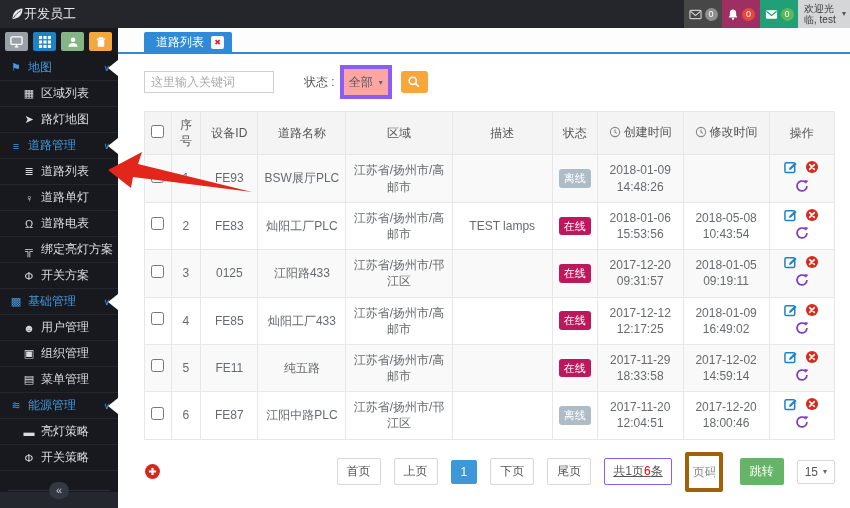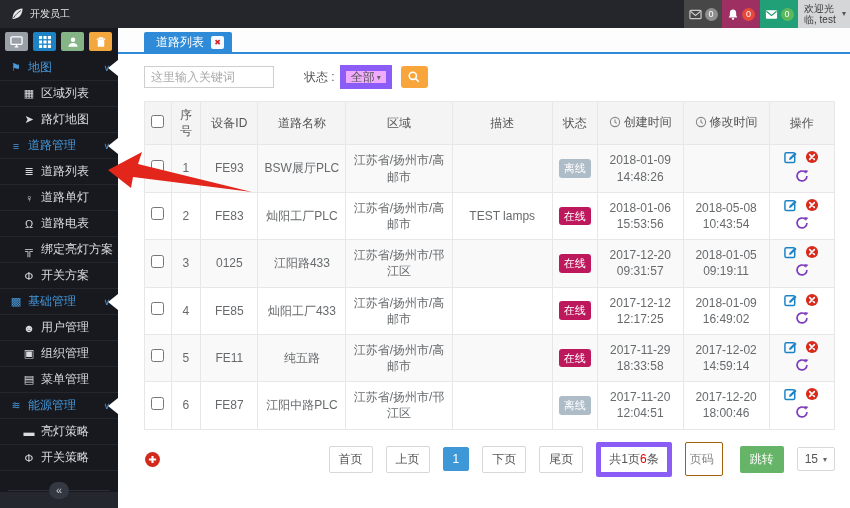--- a/index.html
+++ b/index.html
@@ -13,7 +13,7 @@
   
   .topbar { position:absolute; top:0; left:0; right:0; height:28px; background:#24262c;
             display:flex; align-items:stretch; z-index:10; }
-  .brand { display:flex; align-items:center; gap:6px; padding-left:10px; color:#e6e6e6; font-size:10px; }
+  .brand { display:flex; align-items:center; padding-left:10px; color:#e6e6e6; font-size:13px; }
   .topbar-right { margin-left:auto; display:flex; align-items:stretch; }
   .tb-badge { width:38px; display:flex; align-items:center; justify-content:center; gap:3px; cursor:pointer; }
   .tb-badge.messages { background:#474747; color:#c9c9c9; }

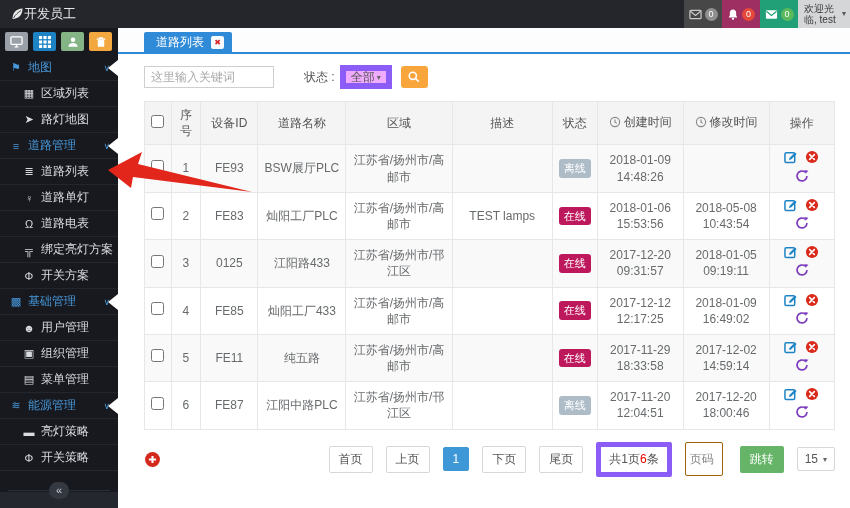--- a/index.html
+++ b/index.html
@@ -61,7 +61,7 @@
   .kw-input { width:130px; height:22px; border:1px solid #cfcfcf; padding:0 6px; font-size:12px; color:#666; }
   .kw-input::placeholder { color:#a9a9a9; }
   .status-label { margin-left:30px; margin-right:5px; }
-  .status-select { width:52px; height:24px; border:6px solid #8b5cf6; background:#f0abfc; display:flex;
+  .status-select { width:52px; height:34px; border:4px solid #8b5cf6; background:#fca5a5; display:flex;
                    align-items:center; justify-content:space-between; padding:0 5px; cursor:pointer; }
   .status-select .scaret { font-size:8px; color:#666; }
   .search-btn { margin-left:9px; width:27px; height:22px; background:#f8a53b; border:0; border-radius:3px;

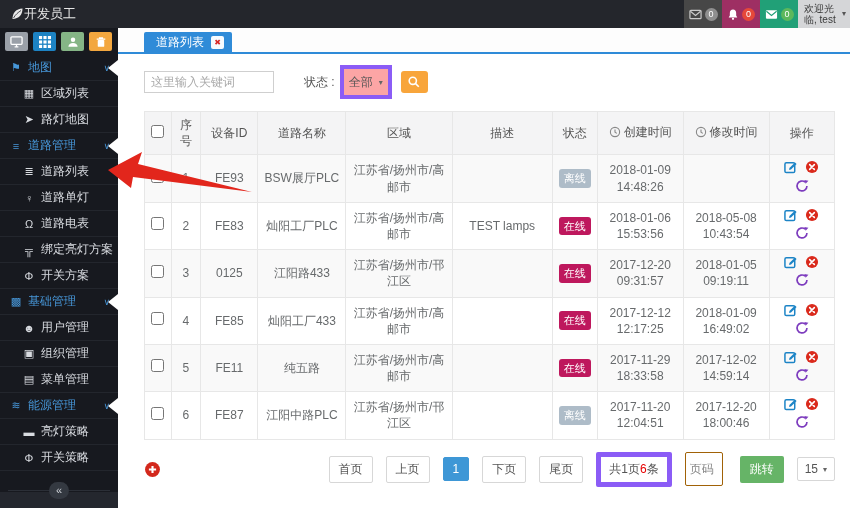--- a/index.html
+++ b/index.html
@@ -84,7 +84,7 @@
   .pagination { margin-left:auto; display:flex; align-items:center; gap:13px; font-size:12px; color:#555; }
   .pg-btn { border:1px solid #d7d7d7; background:#fff; padding:4px 9px; border-radius:2px; cursor:pointer; }
   .pg-btn.active { background:#3e97d6; border-color:#3e97d6; color:#fff; cursor:default; }
-  .pg-summary { border:5px solid #8b5cf6; padding:4px 8px; border-radius:2px; }
+  .pg-summary { border:1px solid #8b5cf6; padding:4px 8px; border-radius:2px;text-decoration:underline; }
   .pg-summary .red { color:#e60000; }
   .pg-input { width:38px; height:24px; border:1px solid #a16207; border-radius:2px; padding:16px 4px; font-size:12px; }
   .pg-input::placeholder { color:#888; }

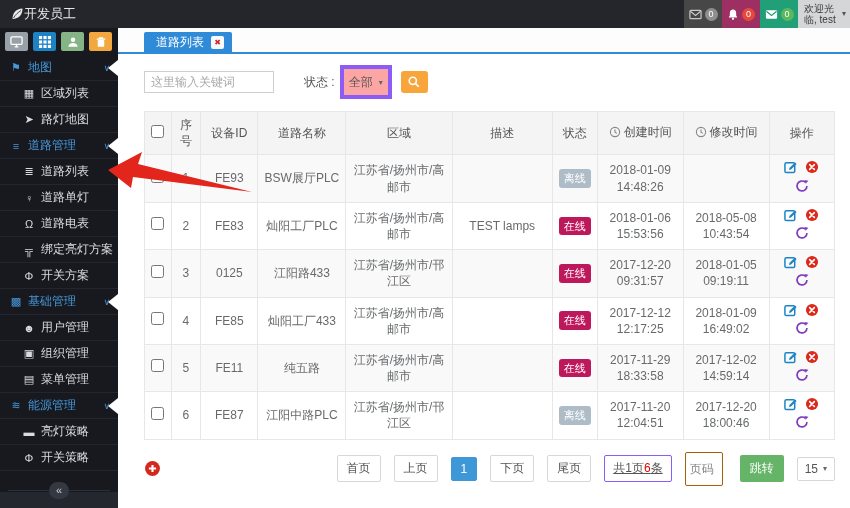--- a/index.html
+++ b/index.html
@@ -86,7 +86,7 @@
   .pg-btn.active { background:#3e97d6; border-color:#3e97d6; color:#fff; cursor:default; }
   .pg-summary { border:1px solid #8b5cf6; padding:4px 8px; border-radius:2px;text-decoration:underline; }
   .pg-summary .red { color:#e60000; }
-  .pg-input { width:38px; height:24px; border:1px solid #a16207; border-radius:2px; padding:16px 4px; font-size:12px; }
+  .pg-input { width:38px; height:24px; border:4px solid #a16207; border-radius:2px; padding:16px 4px; font-size:12px; }
   .pg-input::placeholder { color:#888; }
   .pg-jump { background:#66b467; border:0; color:#fff; padding:5px 10px; border-radius:2px; margin-left:4px; cursor:pointer; font-size:12px; }
   .pg-size { border:1px solid #d7d7d7; border-radius:2px; padding:4px 7px; display:flex; align-items:center; gap:5px; cursor:pointer; }

